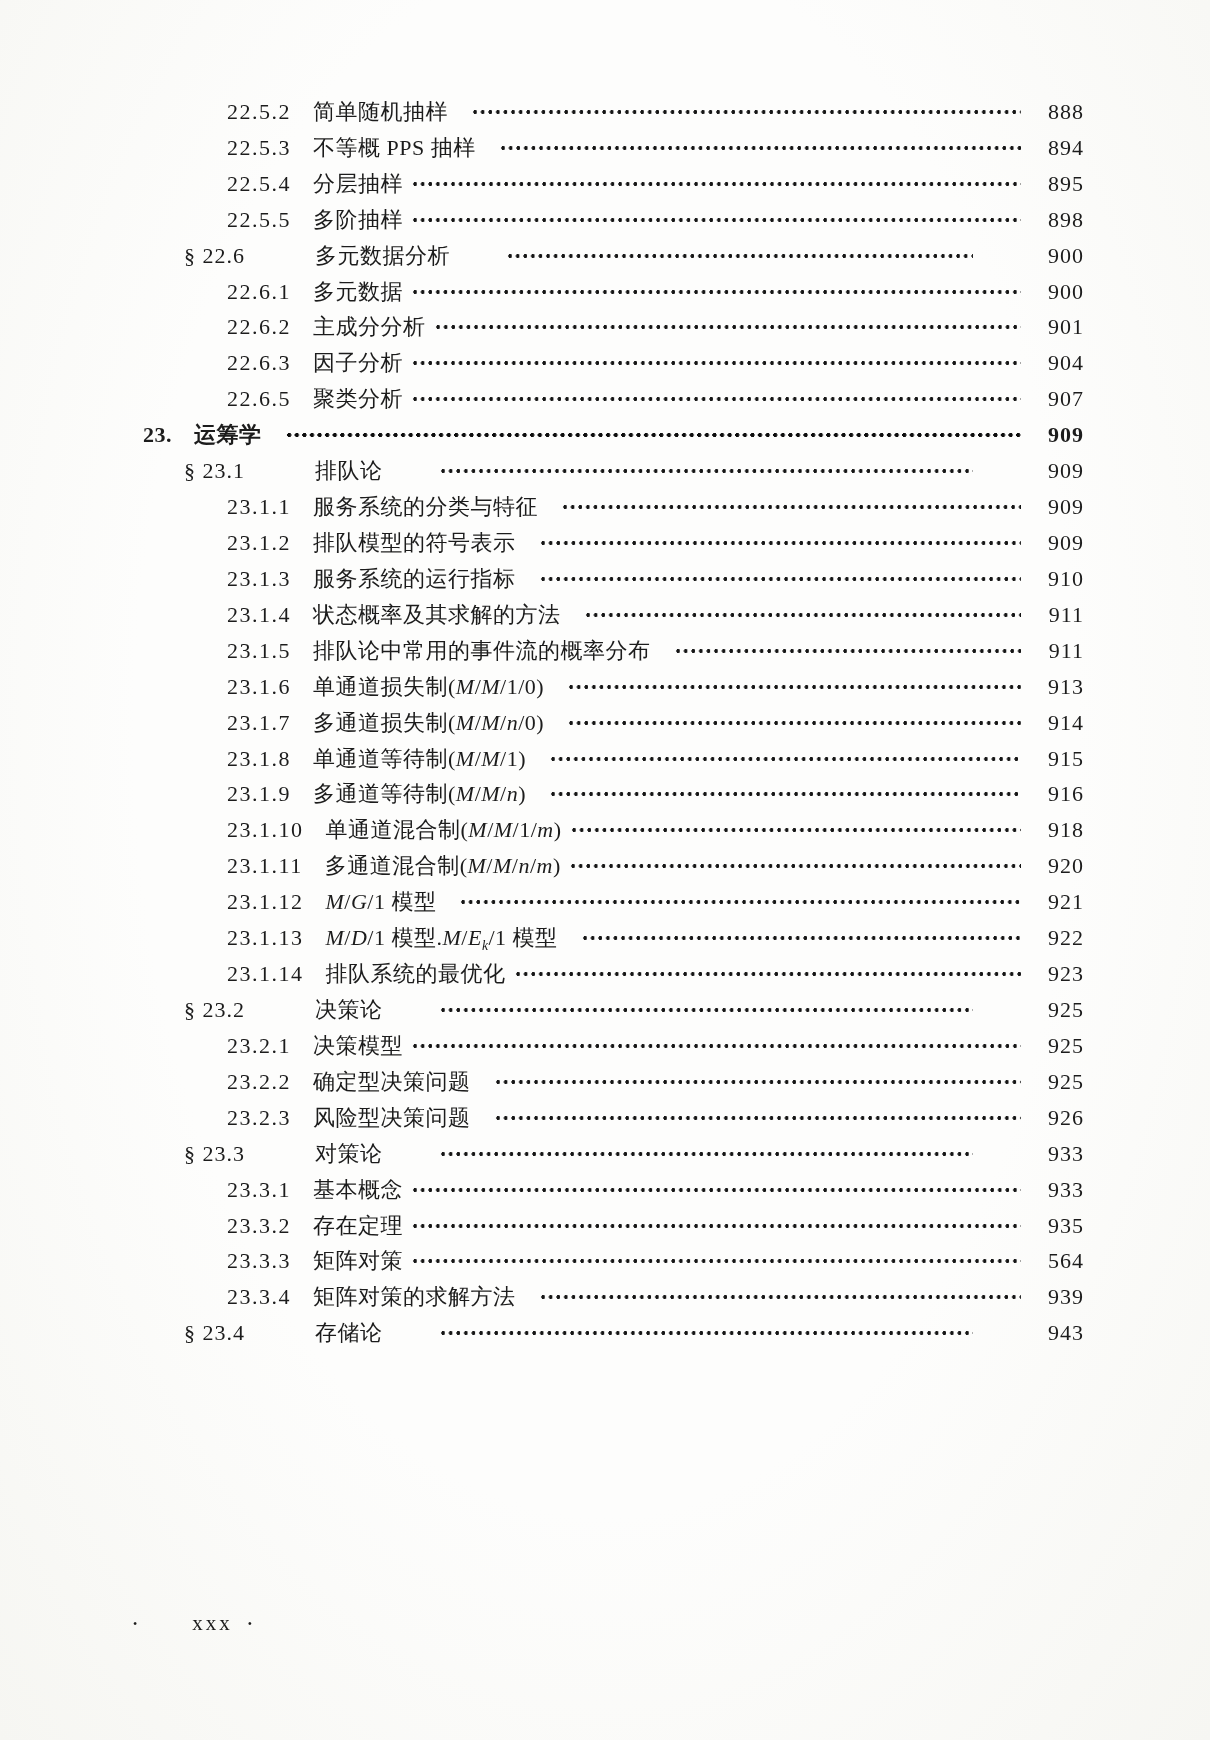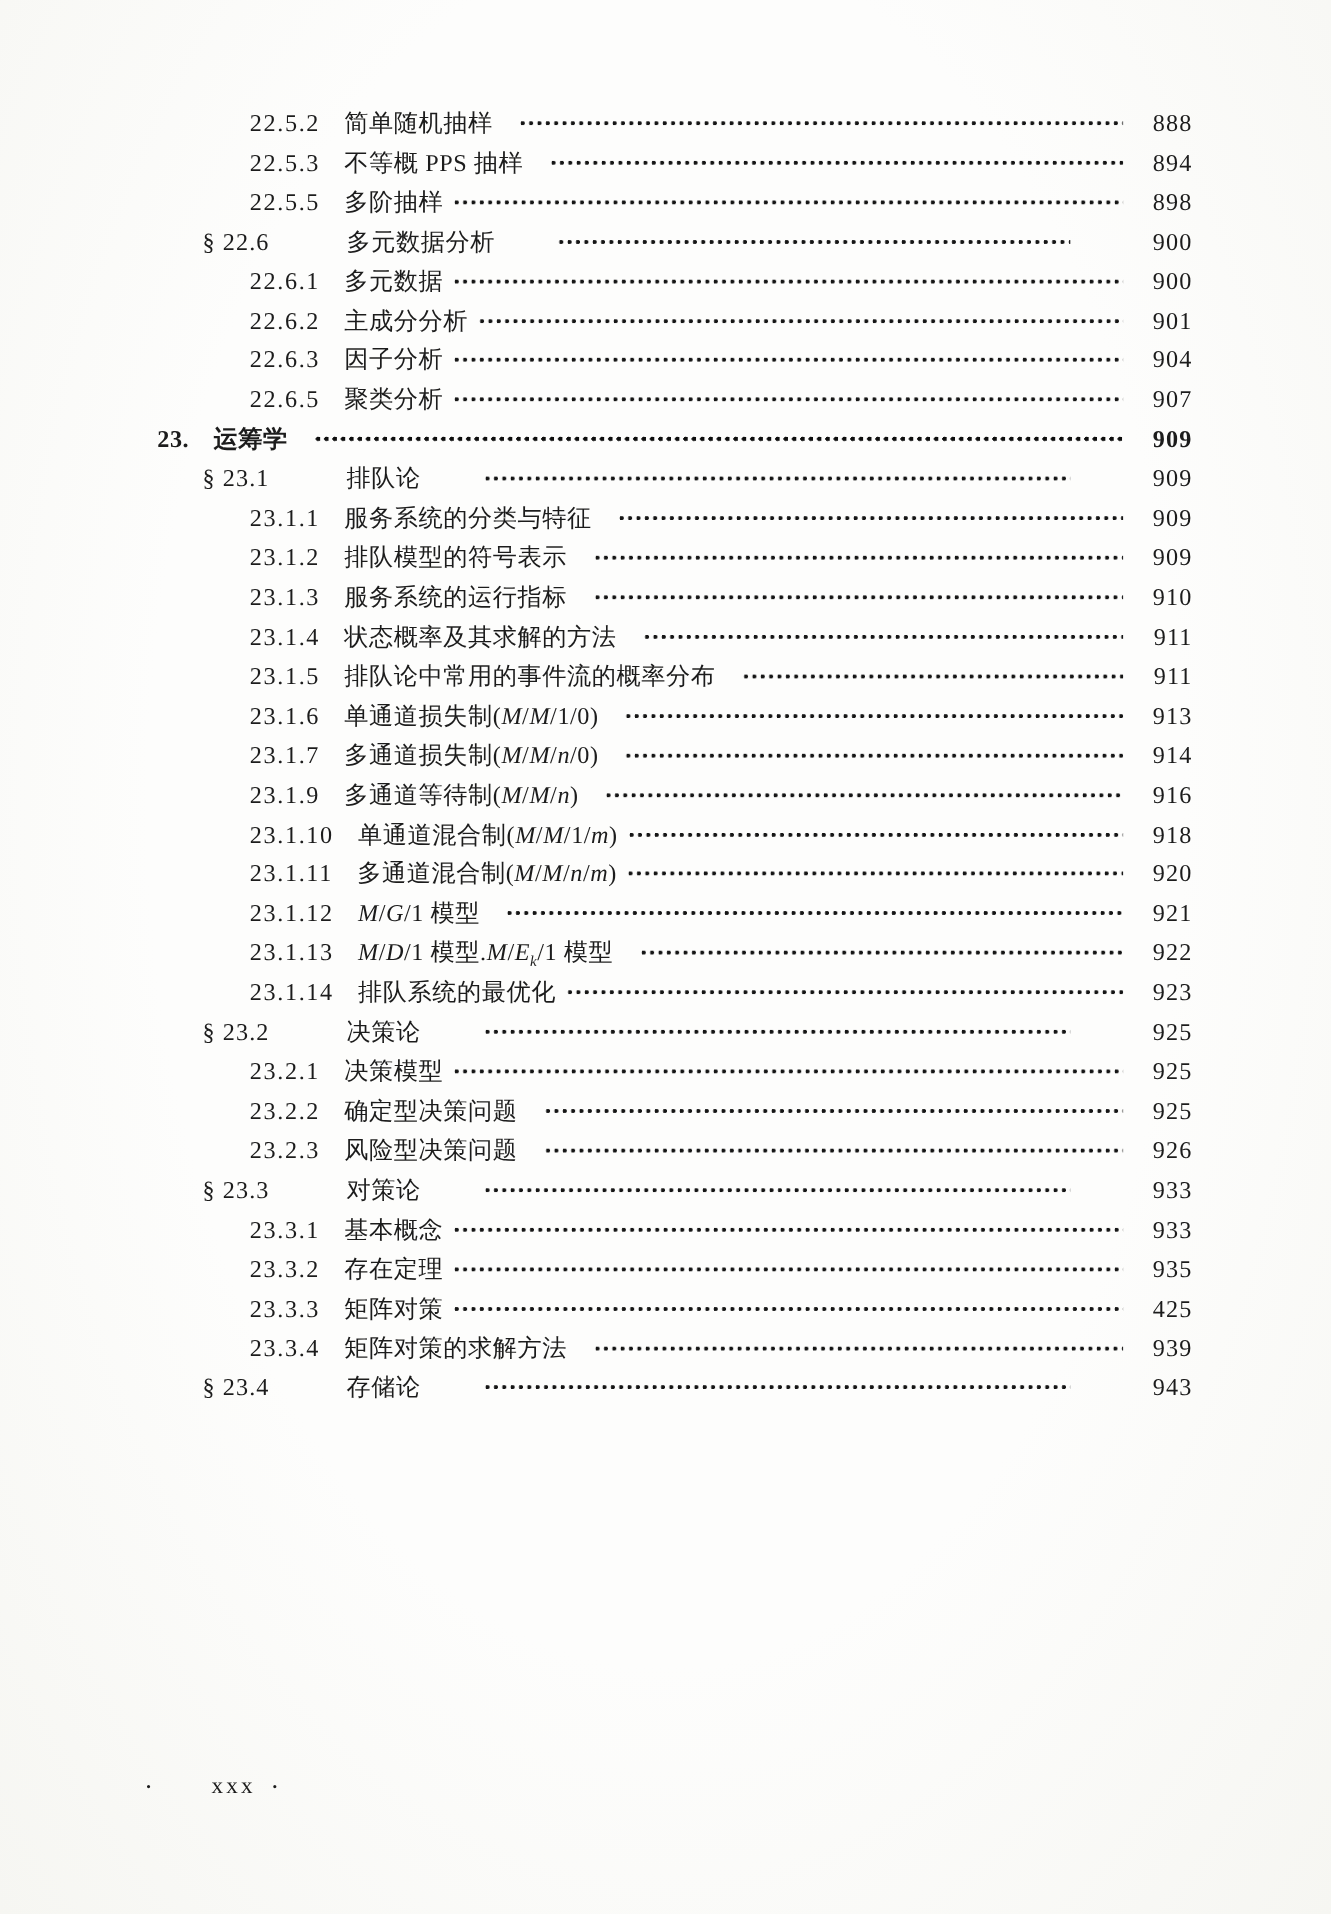--- a/index.html
+++ b/index.html
@@ -95,6 +95,12 @@
         <span class="pg">894</span>
       </div>
       <div class="row lvl3">
+        <span class="num">22.5.4</span>
+        <span class="title"><span>分层抽样</span></span>
+        <span class="leader"></span>
+        <span class="pg">895</span>
+      </div>
+      <div class="row lvl3">
         <span class="num">22.5.5</span>
         <span class="title"><span>多阶抽样</span></span>
         <span class="leader"></span>

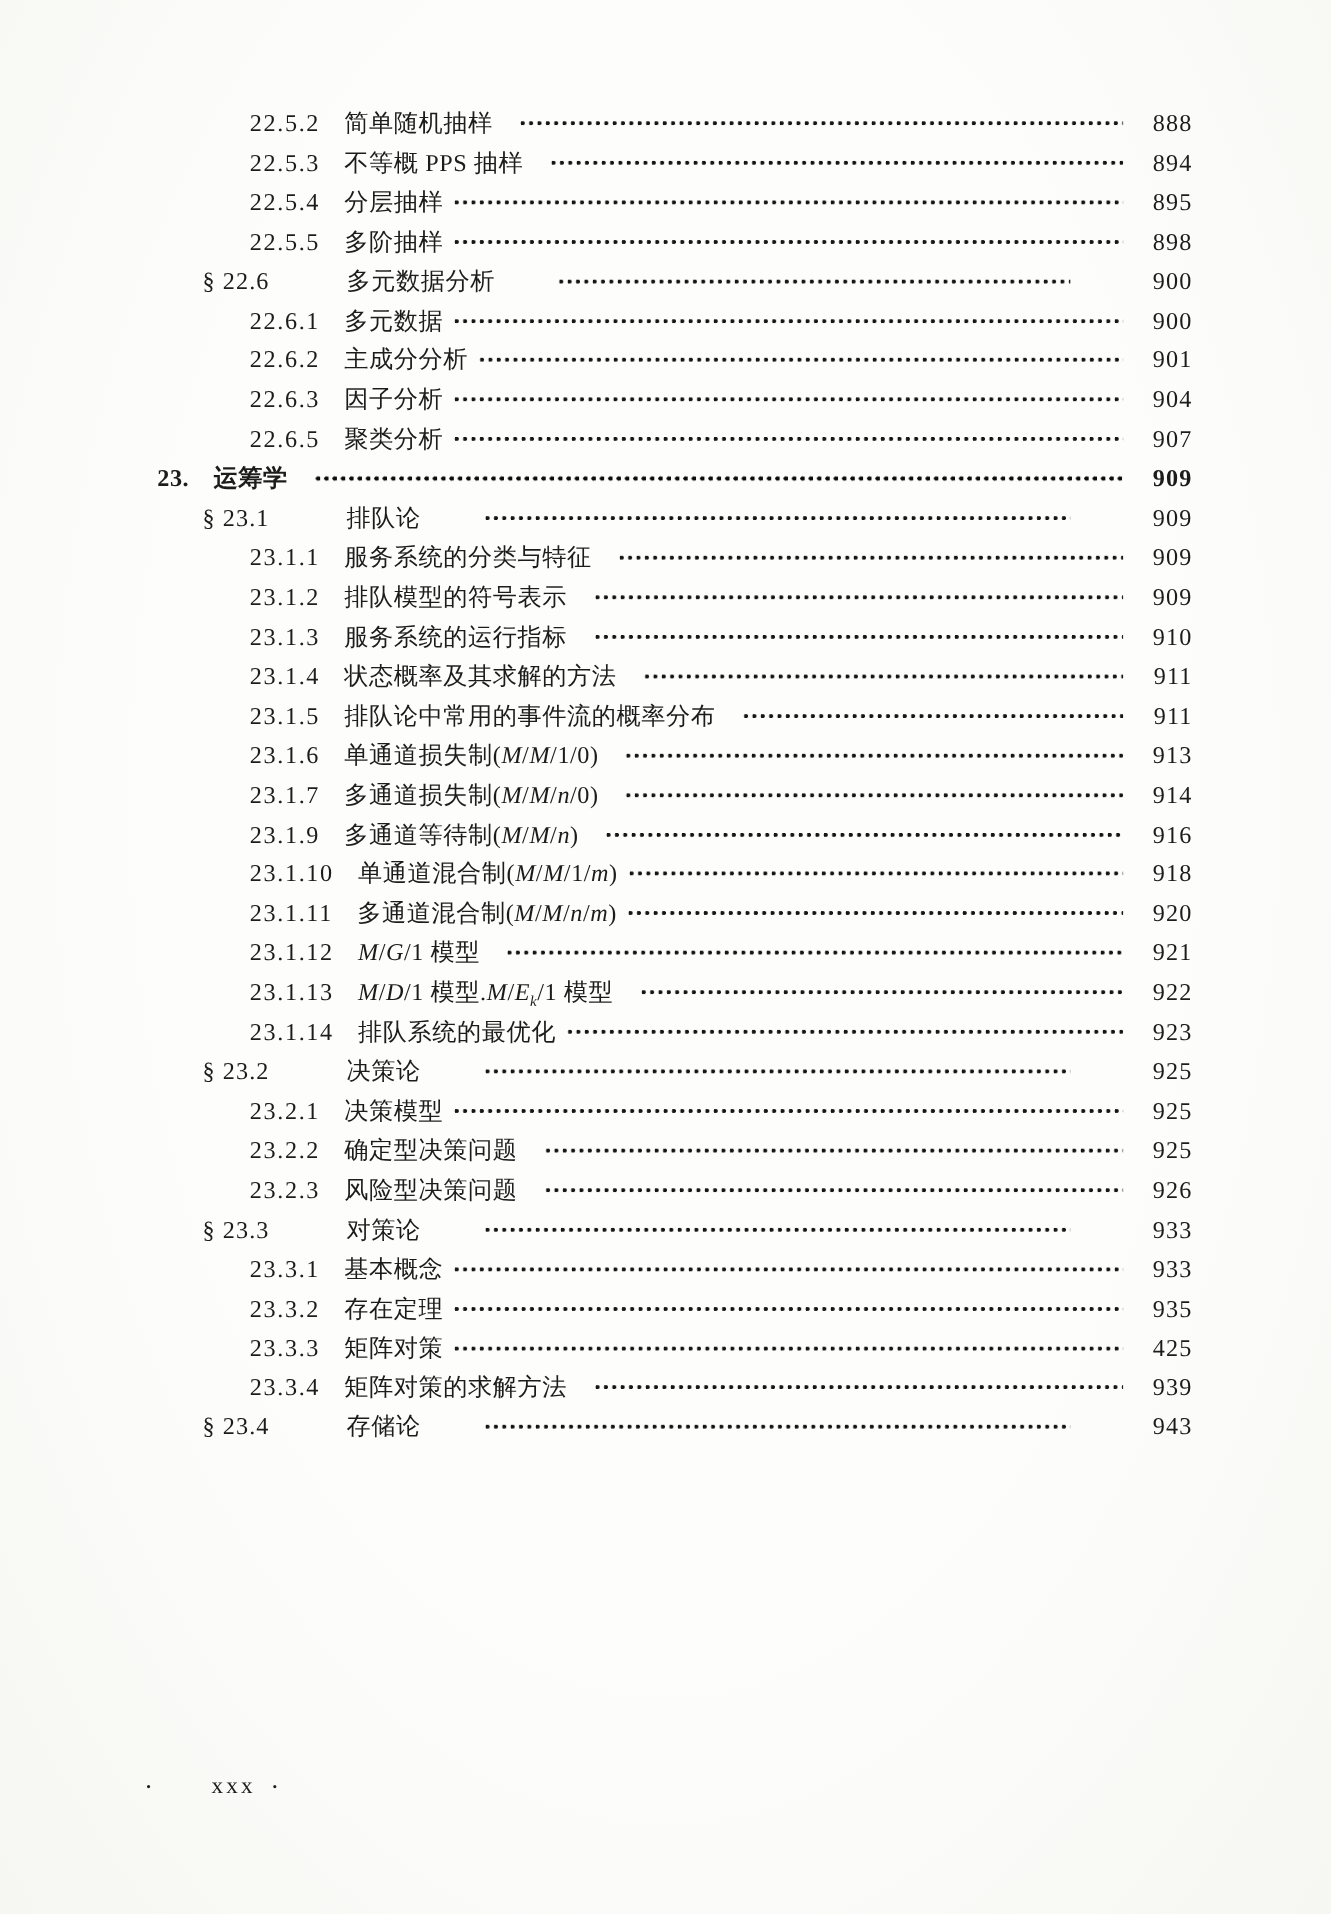--- a/index.html
+++ b/index.html
@@ -191,6 +191,12 @@
         <span class="pg">914</span>
       </div>
       <div class="row lvl3 sp">
+        <span class="num">23.1.8</span>
+        <span class="title"><span>单通道等待制(</span><span class="it">M</span><span>/</span><span class="it">M</span><span>/1)</span></span>
+        <span class="leader"></span>
+        <span class="pg">915</span>
+      </div>
+      <div class="row lvl3 sp">
         <span class="num">23.1.9</span>
         <span class="title"><span>多通道等待制(</span><span class="it">M</span><span>/</span><span class="it">M</span><span>/</span><span class="it">n</span><span>)</span></span>
         <span class="leader"></span>

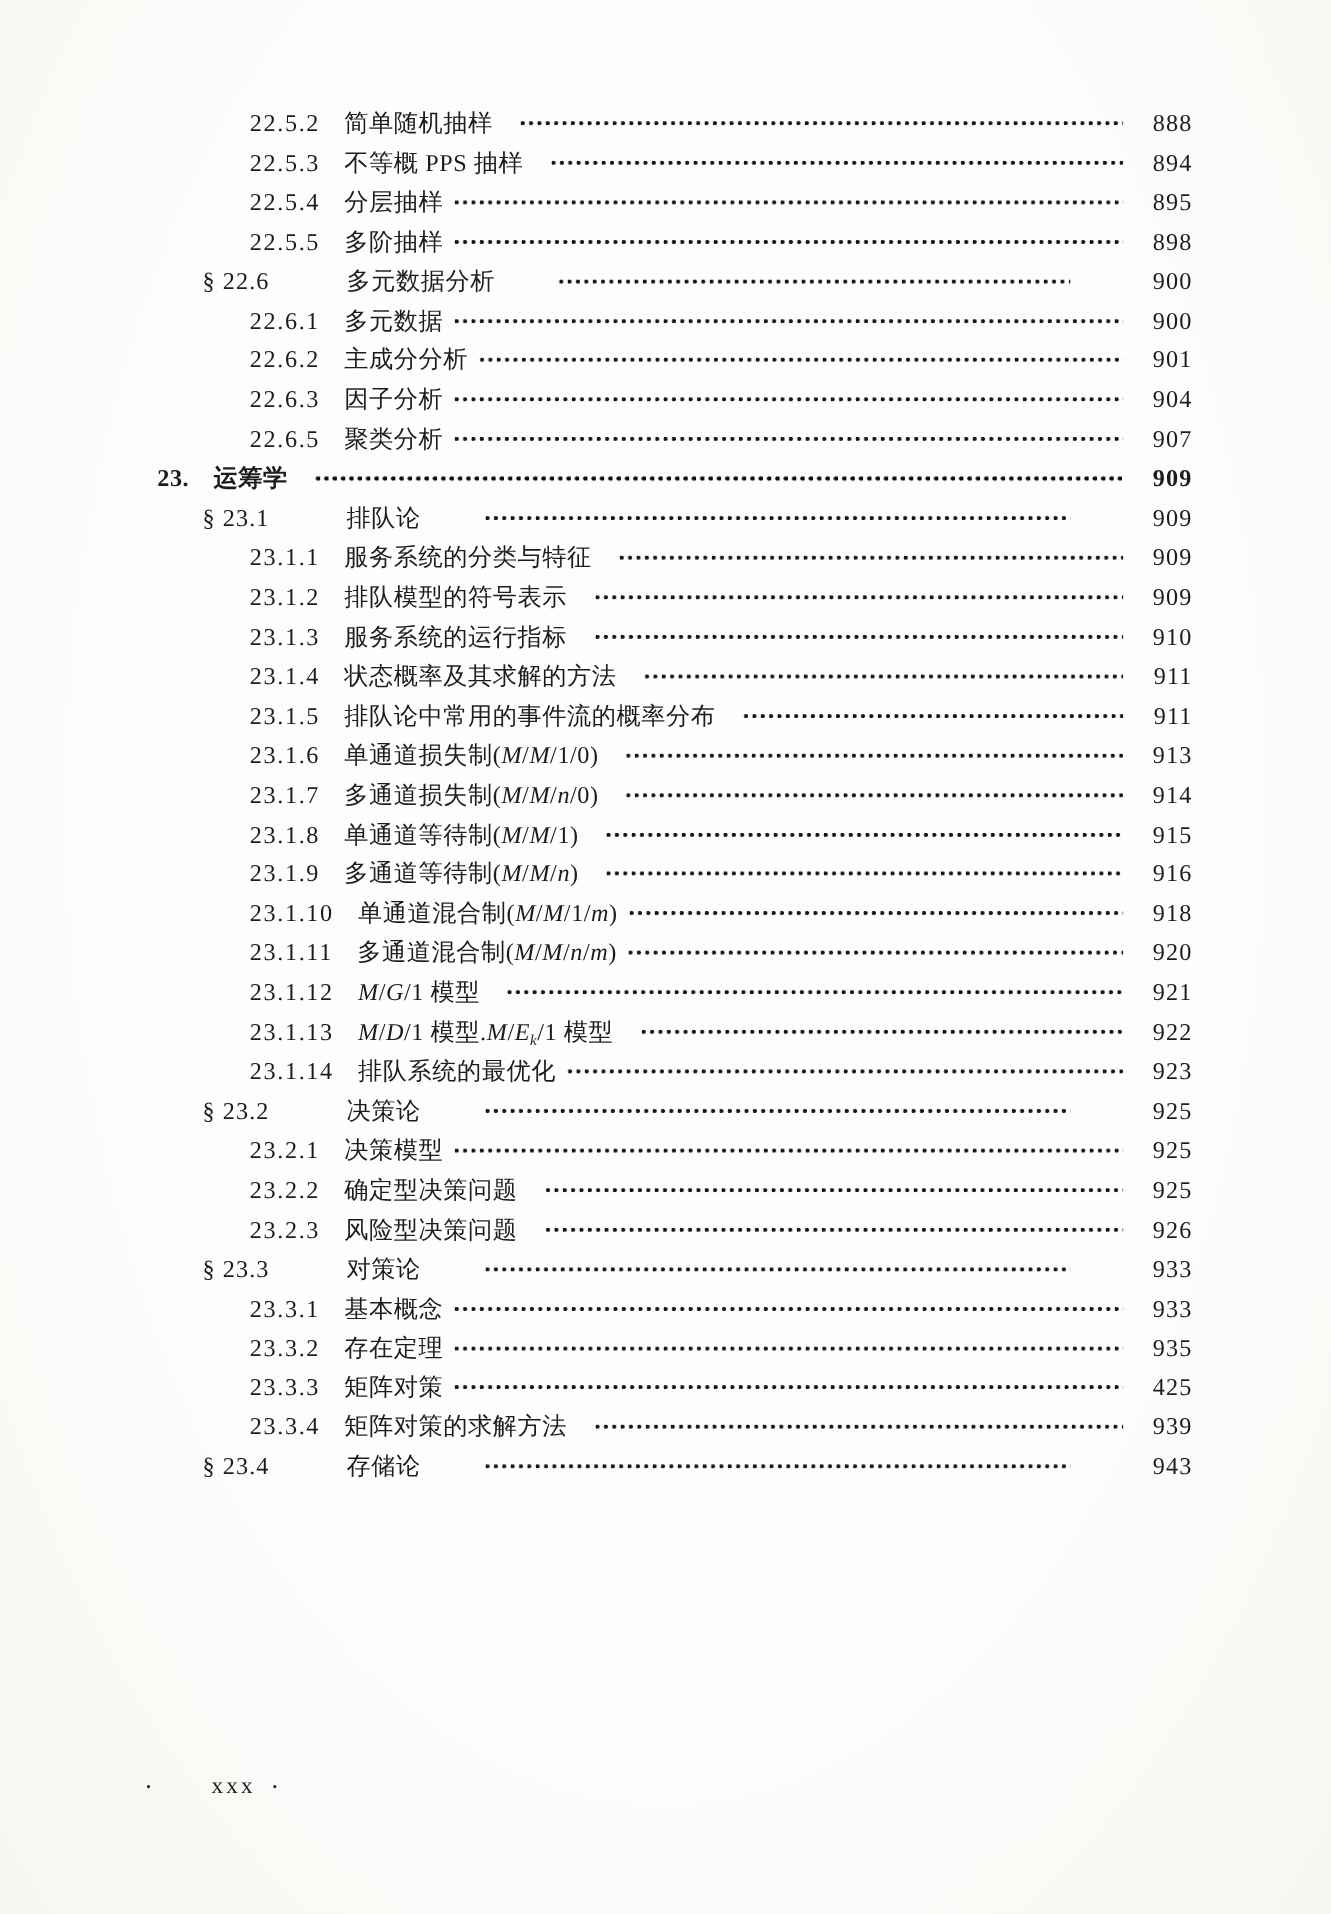--- a/index.html
+++ b/index.html
@@ -278,7 +278,7 @@
         <span class="num">23.3.3</span>
         <span class="title"><span>矩阵对策</span></span>
         <span class="leader"></span>
-        <span class="pg">425</span>
+        <span class="pg">564</span>
       </div>
       <div class="row lvl3 sp">
         <span class="num">23.3.4</span>

